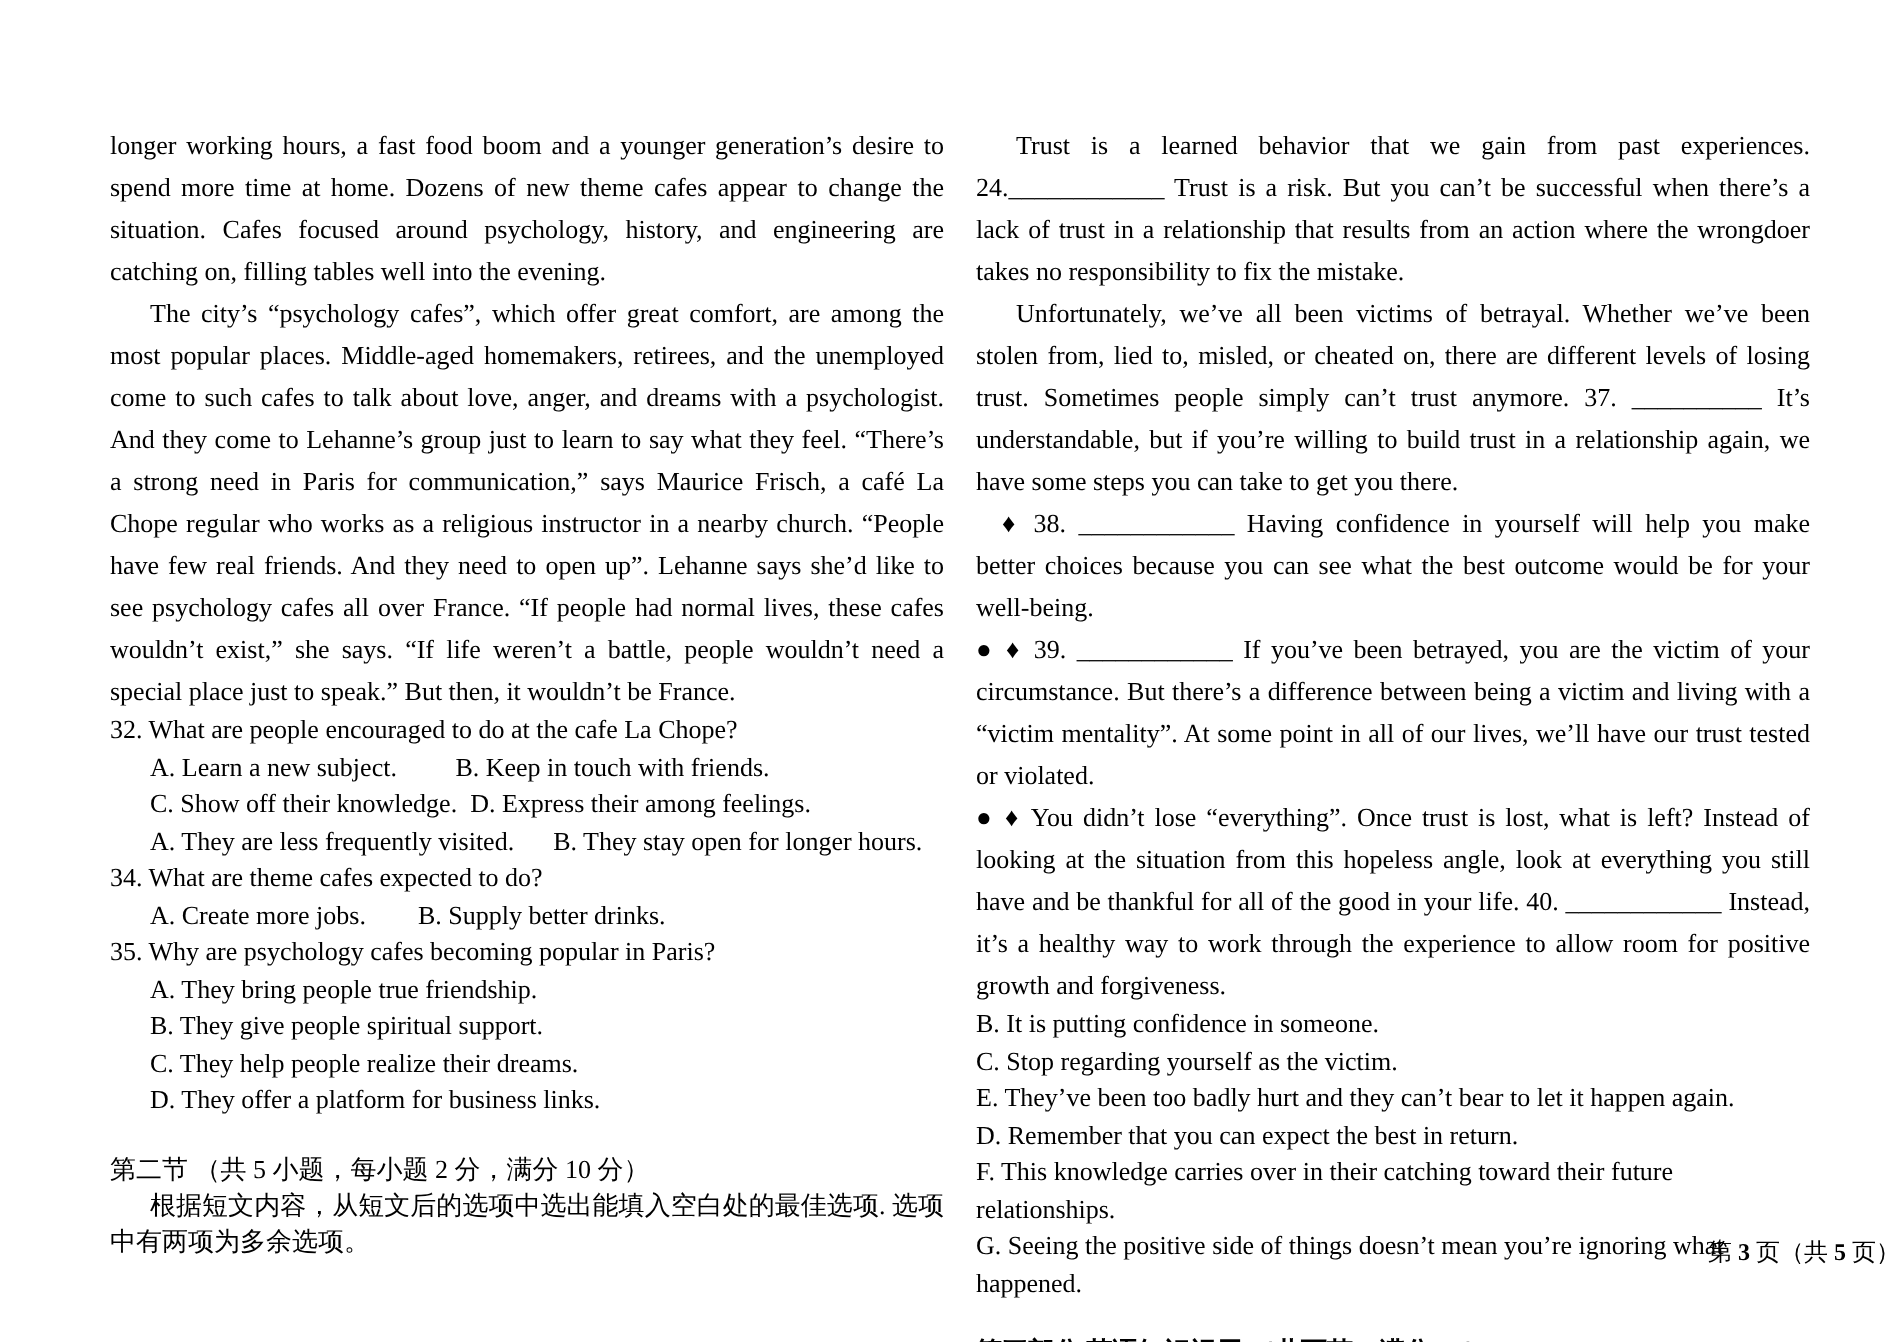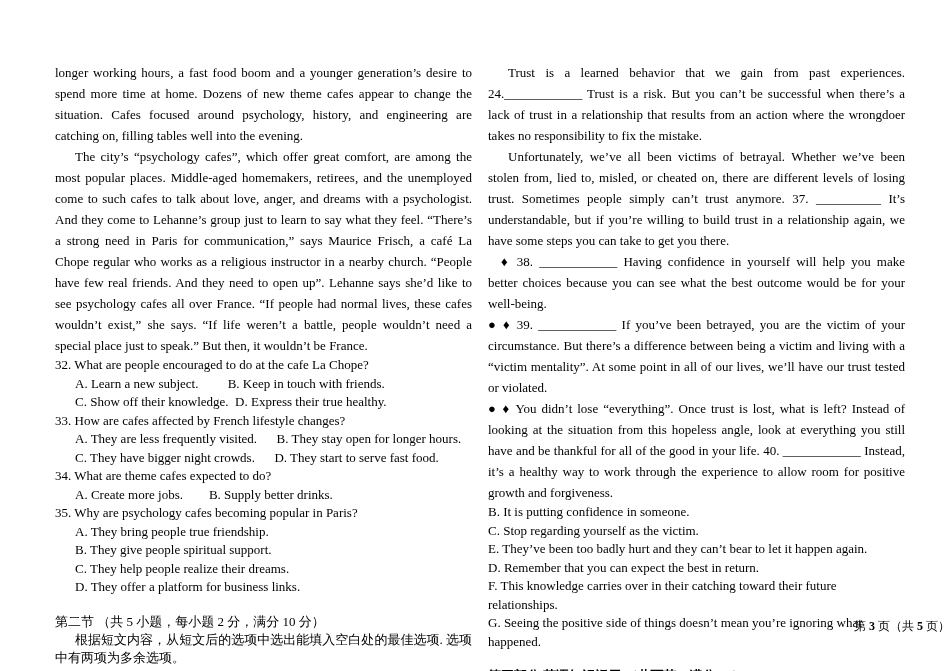--- a/index.html
+++ b/index.html
@@ -38,7 +38,7 @@
         <div class="p indent">The city’s “psychology cafes”, which offer great comfort, are among the most popular places. Middle-aged homemakers, retirees, and the unemployed come to such cafes to talk about love, anger, and dreams with a psychologist. And they come to Lehanne’s group just to learn to say what they feel. “There’s a strong need in Paris for communication,” says Maurice Frisch, a café La Chope regular who works as a religious instructor in a nearby church. “People have few real friends. And they need to open up”. Lehanne says she’d like to see psychology cafes all over France. “If people had normal lives, these cafes wouldn’t exist,” she says. “If life weren’t a battle, people wouldn’t need a special place just to speak.” But then, it wouldn’t be France.</div>
         <div class="tight">32. What are people encouraged to do at the cafe La Chope?</div>
         <div class="tight opt">A. Learn a new subject.         B. Keep in touch with friends.</div>
-        <div class="tight opt">C. Show off their knowledge.  D. Express their true healthy.</div>
+        <div class="tight opt">C. Show off their knowledge.  D. Express their among feelings.</div>
         <div class="tight">33. How are cafes affected by French lifestyle changes?</div>
         <div class="tight opt">A. They are less frequently visited.      B. They stay open for longer hours.</div>
         <div class="tight opt">C. They have bigger night crowds.      D. They start to serve fast food.</div>

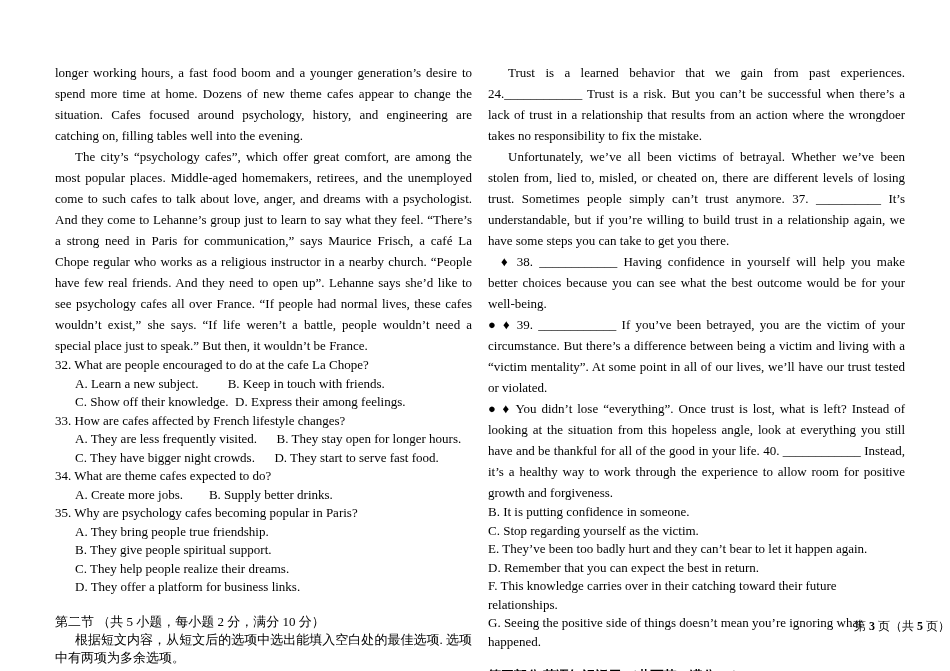--- a/index.html
+++ b/index.html
@@ -39,7 +39,6 @@
         <div class="tight">32. What are people encouraged to do at the cafe La Chope?</div>
         <div class="tight opt">A. Learn a new subject.         B. Keep in touch with friends.</div>
         <div class="tight opt">C. Show off their knowledge.  D. Express their among feelings.</div>
-        <div class="tight">33. How are cafes affected by French lifestyle changes?</div>
         <div class="tight opt">A. They are less frequently visited.      B. They stay open for longer hours.</div>
         <div class="tight opt">C. They have bigger night crowds.      D. They start to serve fast food.</div>
         <div class="tight">34. What are theme cafes expected to do?</div>

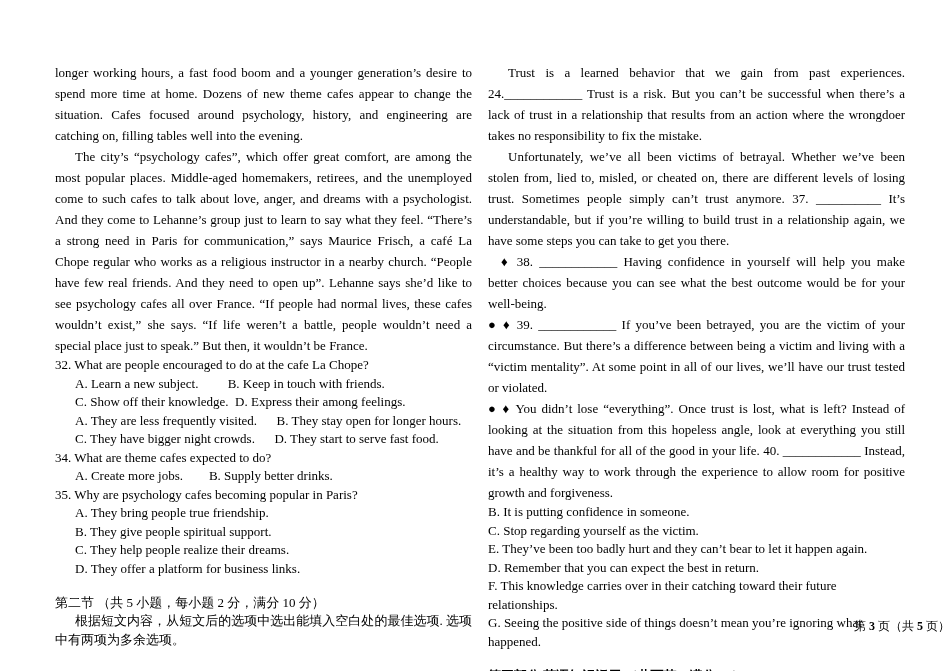--- a/index.html
+++ b/index.html
@@ -40,7 +40,6 @@
         <div class="tight opt">A. Learn a new subject.         B. Keep in touch with friends.</div>
         <div class="tight opt">C. Show off their knowledge.  D. Express their among feelings.</div>
         <div class="tight opt">A. They are less frequently visited.      B. They stay open for longer hours.</div>
-        <div class="tight opt">C. They have bigger night crowds.      D. They start to serve fast food.</div>
         <div class="tight">34. What are theme cafes expected to do?</div>
         <div class="tight opt">A. Create more jobs.        B. Supply better drinks.</div>
         <div class="tight">35. Why are psychology cafes becoming popular in Paris?</div>

